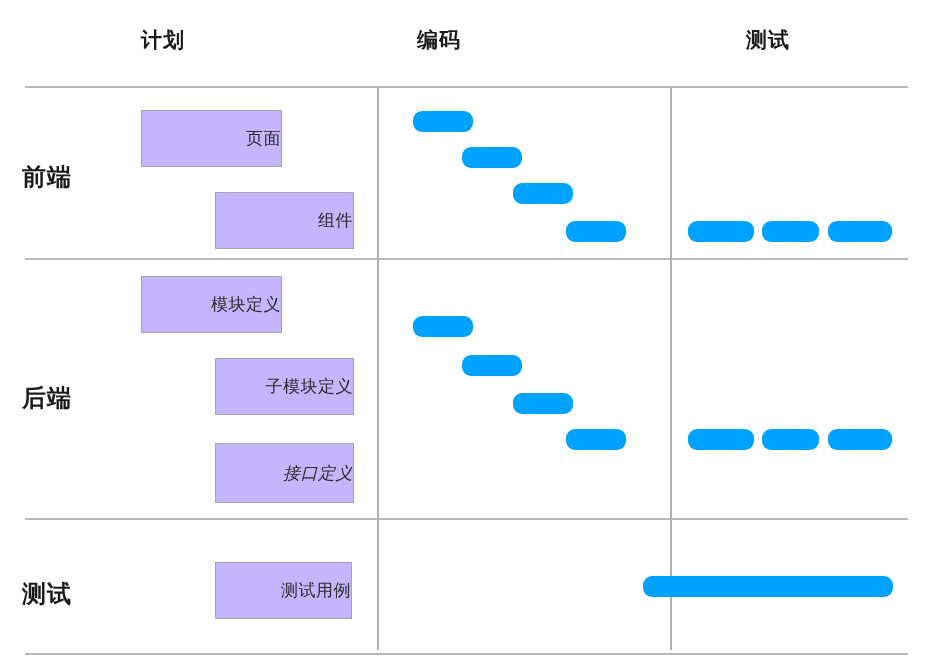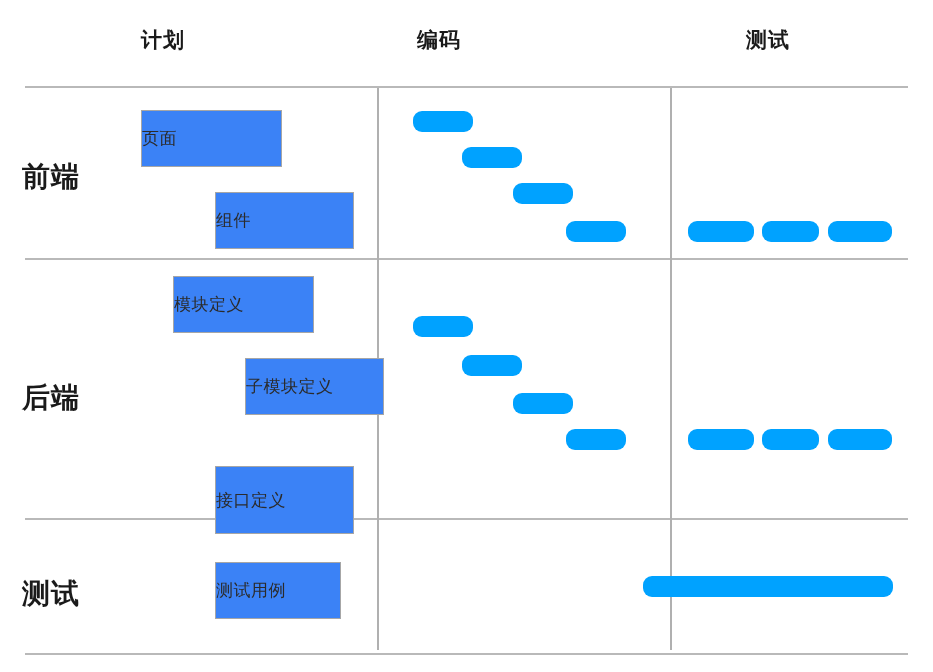--- a/index.html
+++ b/index.html
@@ -61,10 +61,10 @@
     position: absolute;
     box-sizing: border-box;
     border: 1.5px solid #a6a6a6;
-    background: #3b82f6;
+    background: #c4b5fd;
     display: flex;
     align-items: center;
-    justify-content: flex-start;
+    justify-content: flex-end;
   }
   .plan-box span {
     font-size: 17px;

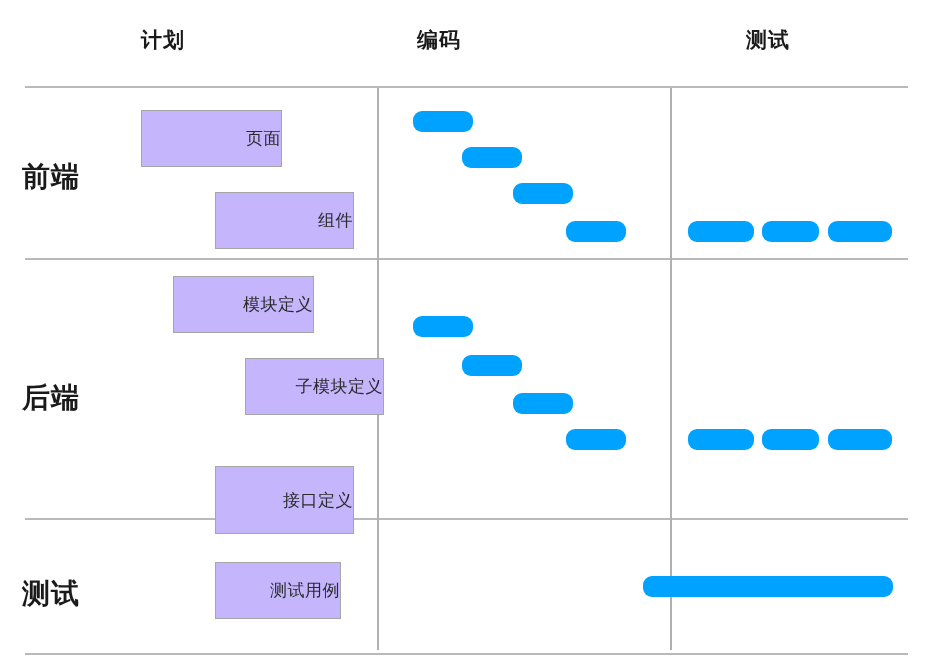--- a/index.html
+++ b/index.html
@@ -48,7 +48,7 @@
   .row-label {
     position: absolute;
     left: 22px;
-    font-size: 28px;
+    font-size: 24px;
     font-weight: bold;
     color: #1a1a1a;
     letter-spacing: 1px;

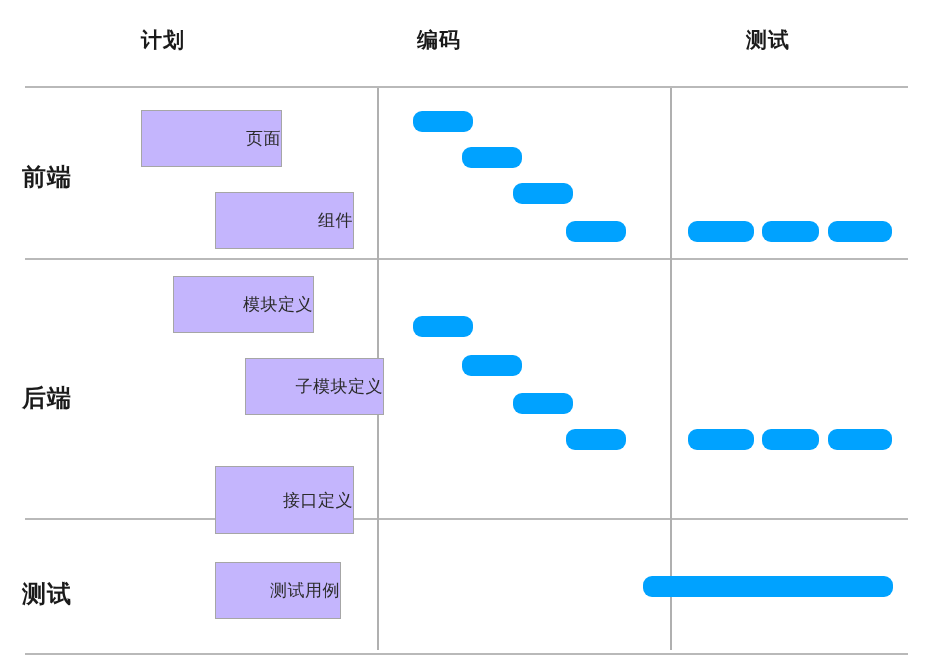--- a/index.html
+++ b/index.html
@@ -115,7 +115,7 @@
       <div class="bar" style="left: 688px; top: 221px; width: 66px; height: 21px; background: rgb(0, 162, 255);"></div>
       <div class="bar" style="left: 762px; top: 221px; width: 57px; height: 21px; background: rgb(0, 162, 255);"></div>
       <div class="bar" style="left: 828px; top: 221px; width: 64px; height: 21px; background: rgb(0, 162, 255);"></div>
-      <div class="plan-box" style="left: 141px; top: 276px; width: 141px; height: 57px; margin-left: 32px;">
+      <div class="plan-box" style="left: 141px; top: 276px; width: 141px; height: 57px;">
         <span>模块定义</span>
       </div>
       <div class="plan-box" style="left: 215px; top: 358px; width: 139px; height: 57px; margin-left: 30px;">

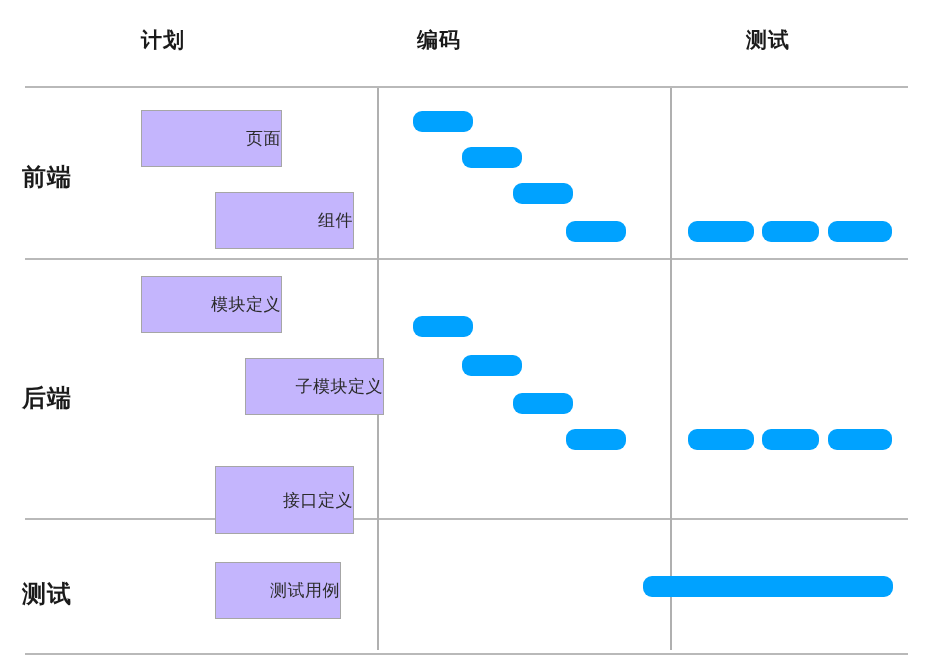--- a/index.html
+++ b/index.html
@@ -118,7 +118,7 @@
       <div class="plan-box" style="left: 141px; top: 276px; width: 141px; height: 57px;">
         <span>模块定义</span>
       </div>
-      <div class="plan-box" style="left: 215px; top: 358px; width: 139px; height: 57px; margin-left: 30px;">
+      <div class="plan-box" style="left: 215px; top: 358px; width: 139px; height: 57px;">
         <span>子模块定义</span>
       </div>
       <div class="plan-box" style="left: 215px; top: 466px; width: 139px; height: 68px;">

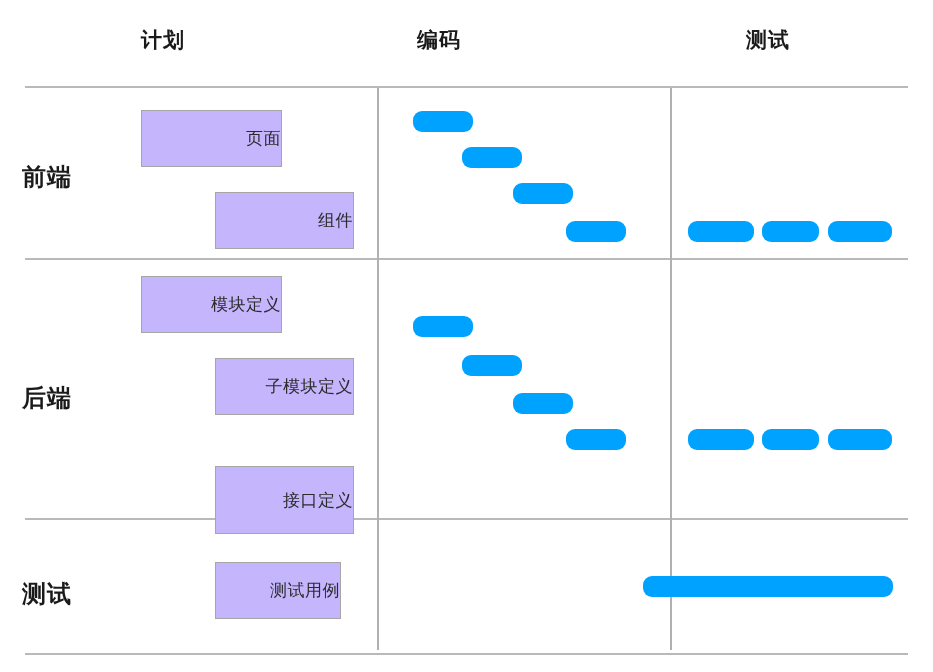--- a/index.html
+++ b/index.html
@@ -121,7 +121,7 @@
       <div class="plan-box" style="left: 215px; top: 358px; width: 139px; height: 57px;">
         <span>子模块定义</span>
       </div>
-      <div class="plan-box" style="left: 215px; top: 466px; width: 139px; height: 68px;">
+      <div class="plan-box" style="left: 215px; top: 443px; width: 139px; height: 60px; font-style: italic;">
         <span>接口定义</span>
       </div>
       <div class="bar" style="left: 413px; top: 316px; width: 60px; height: 21px; background: rgb(0, 162, 255);"></div>

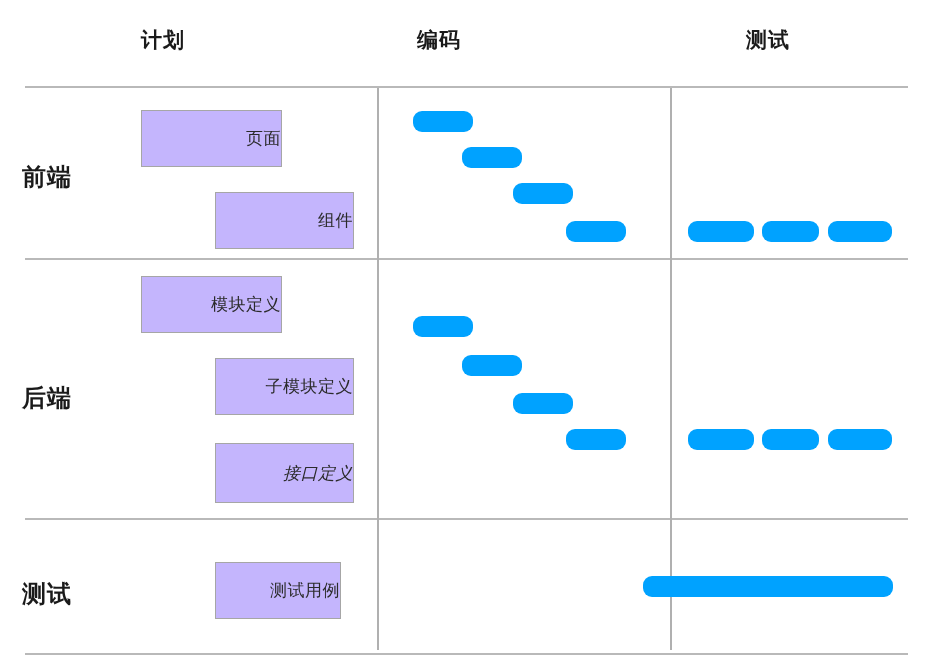--- a/index.html
+++ b/index.html
@@ -131,7 +131,7 @@
       <div class="bar" style="left: 688px; top: 429px; width: 66px; height: 21px; background: rgb(0, 162, 255);"></div>
       <div class="bar" style="left: 762px; top: 429px; width: 57px; height: 21px; background: rgb(0, 162, 255);"></div>
       <div class="bar" style="left: 828px; top: 429px; width: 64px; height: 21px; background: rgb(0, 162, 255);"></div>
-      <div class="plan-box" style="left: 215px; top: 562px; width: 126px; height: 57px;">
+      <div class="plan-box" style="left: 215px; top: 562px; width: 137px; height: 57px;">
         <span>测试用例</span>
       </div>
       <div class="bar" style="left: 643px; top: 576px; width: 250px; height: 21px; background: rgb(0, 162, 255);"></div>

